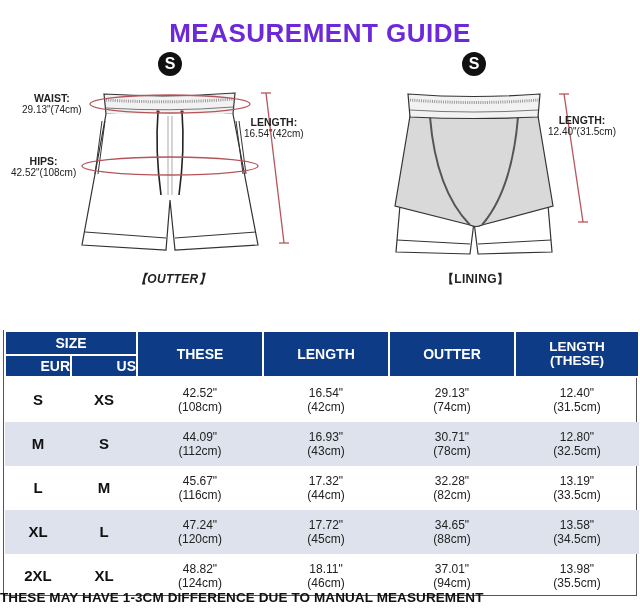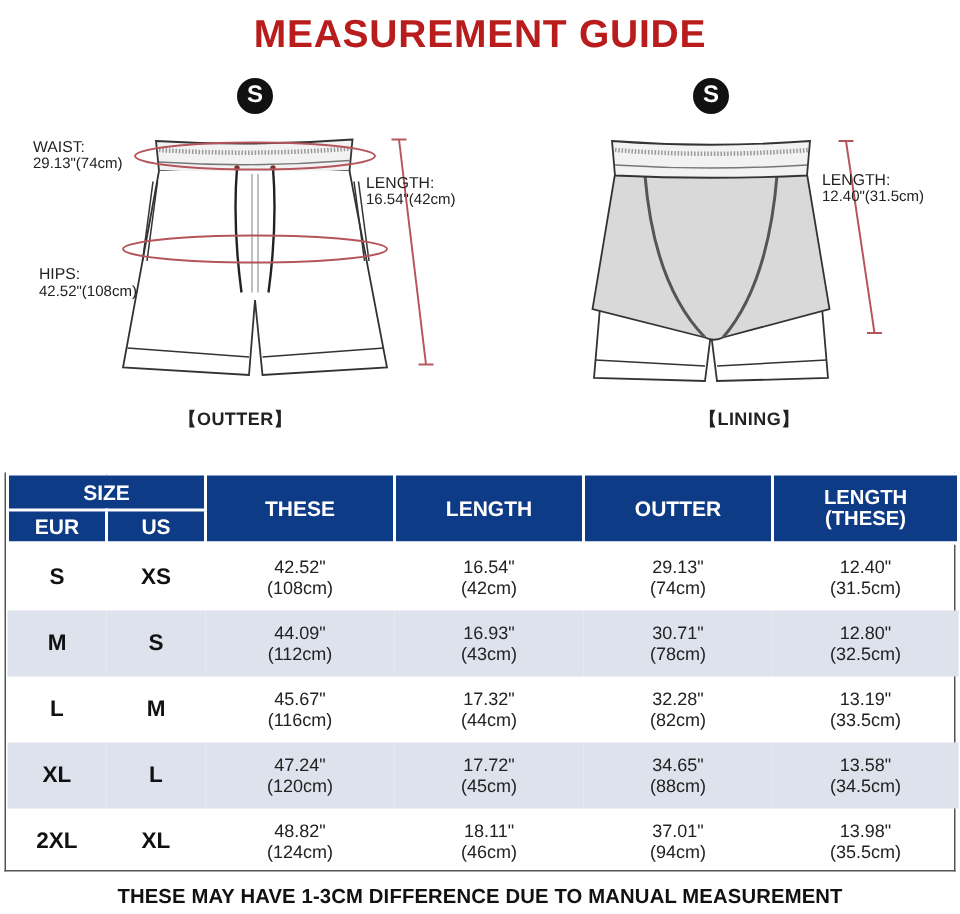--- a/index.html
+++ b/index.html
@@ -4,7 +4,7 @@
 <style>
   html, body { margin: 0; padding: 0; background: #ffffff; }
   body { width: 640px; height: 609px; position: relative; overflow: hidden; font-family: "Liberation Sans", "DejaVu Sans", sans-serif; color: #111; }
-  .title { position: absolute; left: 0; top: 7px; width: 640px; text-align: center; font-size: 26px; font-weight: 700; letter-spacing: 0.5px; color: #b91c1c; }
+  .title { position: absolute; left: 0; top: 18px; width: 640px; text-align: center; font-size: 26px; font-weight: 700; letter-spacing: 0.5px; color: #6d28d9; }
   .size-badge { position: absolute; width: 24px; height: 24px; border-radius: 50%; background: #111; color: #fff; font-weight: 700; font-size: 16px; text-align: center; line-height: 24px; }
   .diagram-svg { position: absolute; }
   .callout { position: absolute; font-size: 10px; line-height: 11px; color: #222; }

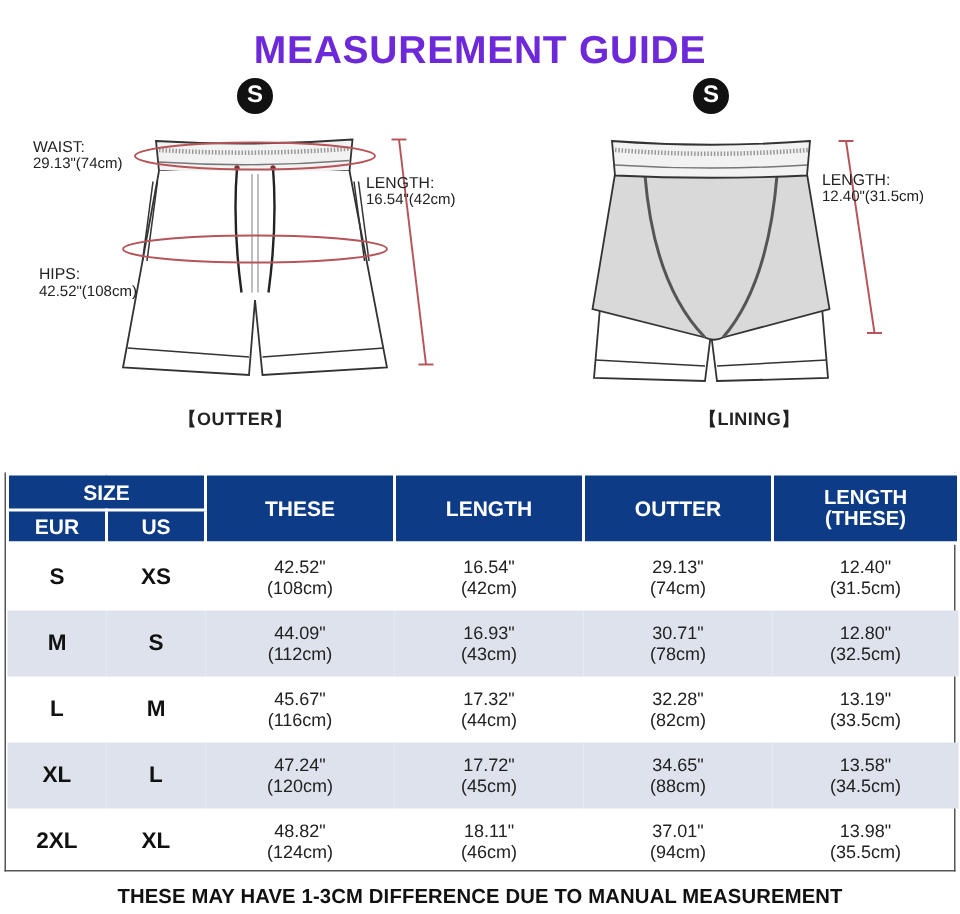--- a/index.html
+++ b/index.html
@@ -8,7 +8,7 @@
   .size-badge { position: absolute; width: 24px; height: 24px; border-radius: 50%; background: #111; color: #fff; font-weight: 700; font-size: 16px; text-align: center; line-height: 24px; }
   .diagram-svg { position: absolute; }
   .callout { position: absolute; font-size: 10px; line-height: 11px; color: #222; }
-  .callout .lbl { font-weight: 400; font-size: 10.5px; display: block; }
+  .callout .lbl { font-weight: 700; font-size: 10.5px; display: block; text-align: center; }
   .caption { position: absolute; font-size: 12px; font-weight: 700; letter-spacing: 0.3px; color: #222; }
   .table-wrap { position: absolute; left: 3px; top: 315px; width: 634px; height: 266px; border: 1px solid #555; border-top: none; box-sizing: border-box; }
   table { border-collapse: collapse; width: 100%; table-layout: fixed; }

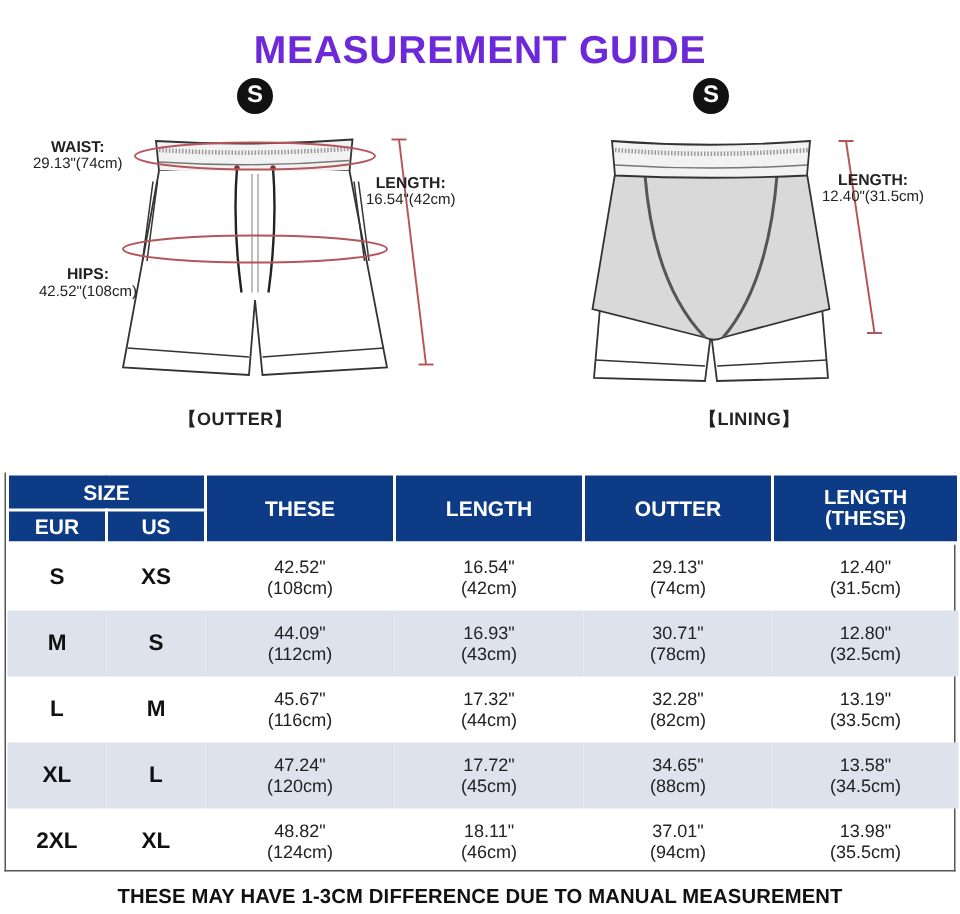--- a/index.html
+++ b/index.html
@@ -63,7 +63,7 @@
   <span class="lbl">WAIST:</span>
   <span>29.13"(74cm)</span>
 </div>
-<div class="callout" style="left:26px; top:156px;margin-top:22px;">
+<div class="callout" style="left:11px; top:156px;">
   <span class="lbl">HIPS:</span>
   <span>42.52"(108cm)</span>
 </div>

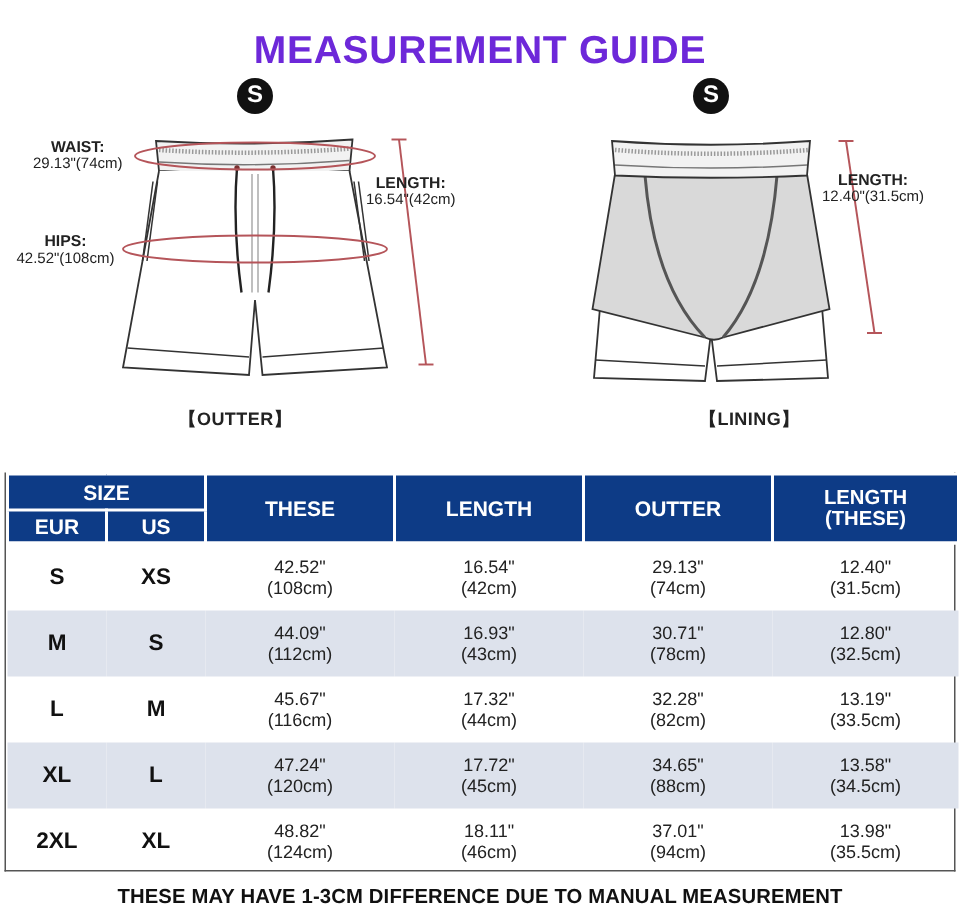--- a/index.html
+++ b/index.html
@@ -71,7 +71,7 @@
   <span class="lbl">LENGTH:</span>
   <span>16.54"(42cm)</span>
 </div>
-<div class="caption" style="left:119px; top:271px;">【OUTTER】</div>
+<div class="caption" style="left:135px; top:271px;font-style:italic;">【OUTTER】</div>
 
 <div class="size-badge" style="left:462px; top:52px;">S</div>
 

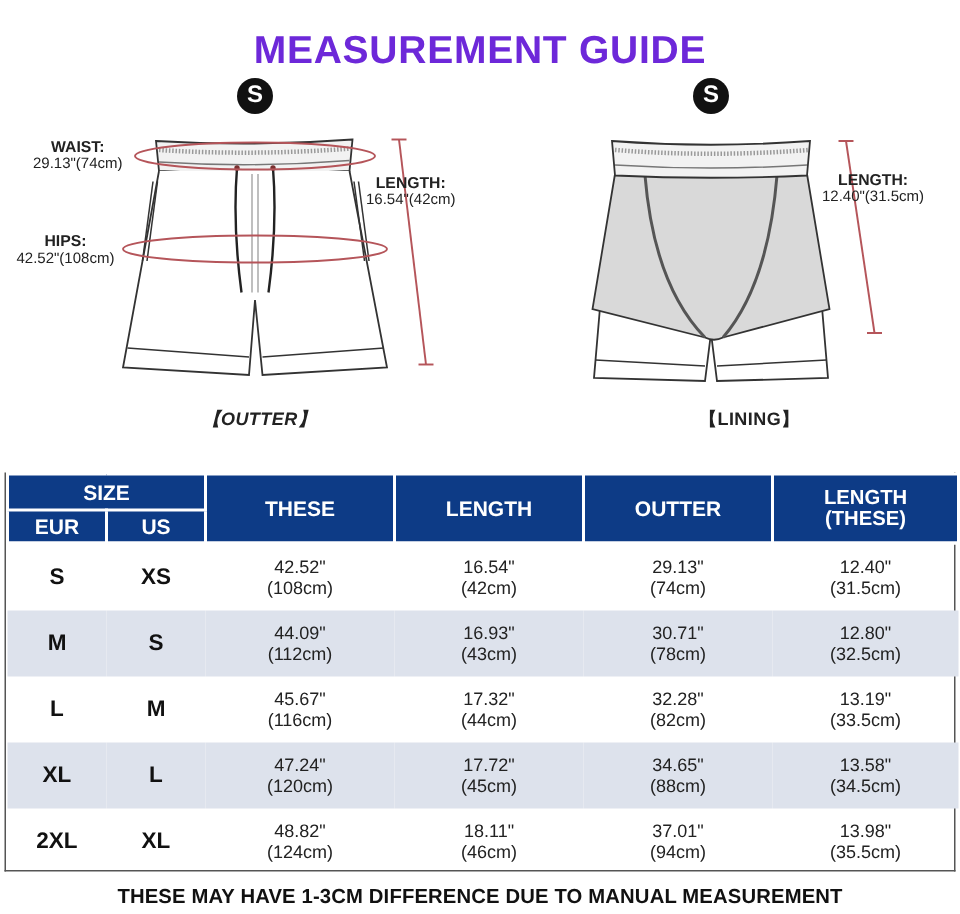--- a/index.html
+++ b/index.html
@@ -98,7 +98,7 @@
   <span class="lbl">LENGTH:</span>
   <span>12.40"(31.5cm)</span>
 </div>
-<div class="caption" style="left:466px; top:271px;">【LINING】</div>
+<div class="caption" style="left:442px; top:271px;">【LINING】</div>
 
 <div class="table-wrap">
   <table>

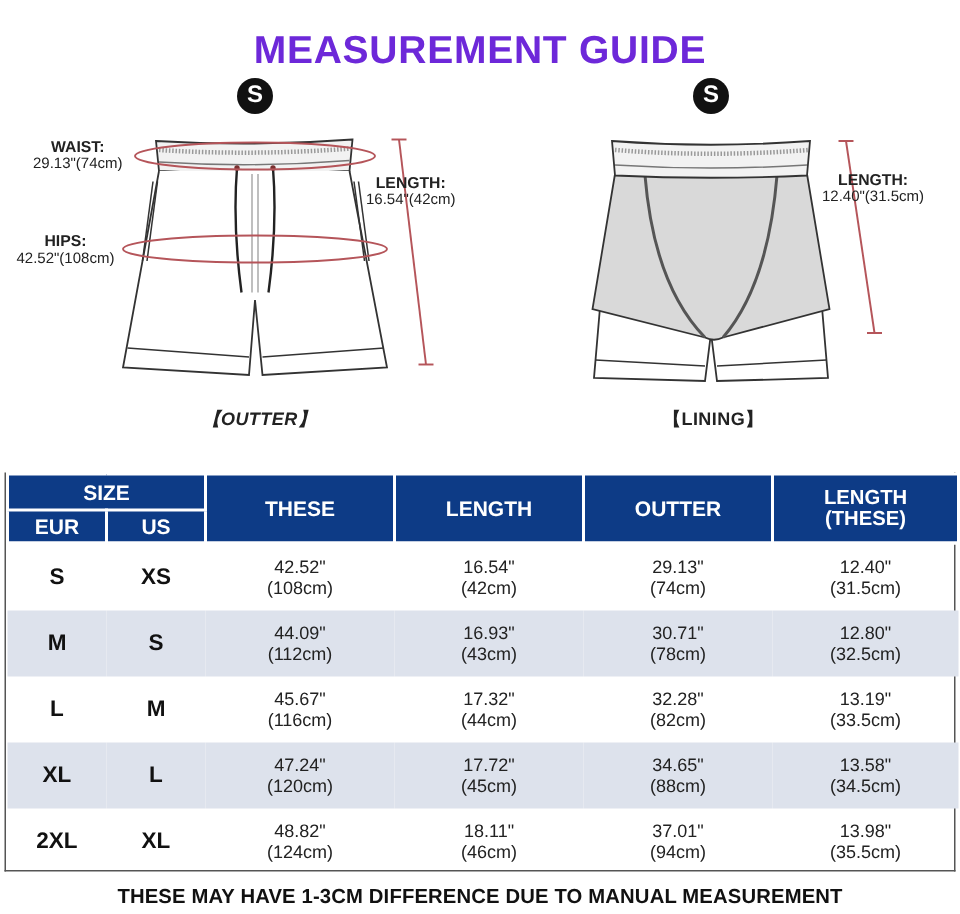--- a/index.html
+++ b/index.html
@@ -10,7 +10,7 @@
   .callout { position: absolute; font-size: 10px; line-height: 11px; color: #222; }
   .callout .lbl { font-weight: 700; font-size: 10.5px; display: block; text-align: center; }
   .caption { position: absolute; font-size: 12px; font-weight: 700; letter-spacing: 0.3px; color: #222; }
-  .table-wrap { position: absolute; left: 3px; top: 315px; width: 634px; height: 266px; border: 1px solid #555; border-top: none; box-sizing: border-box; }
+  .table-wrap { position: absolute; left: 3px; top: 330px; width: 634px; height: 266px; border: 1px solid #555; border-top: none; box-sizing: border-box; }
   table { border-collapse: collapse; width: 100%; table-layout: fixed; }
   th { background: #0d3b86; color: #fff; font-weight: 700; text-align: center; border: 2px solid #ffffff; padding: 0; font-size: 14px; }
   th.sub { height: 20px; font-size: 14px; }

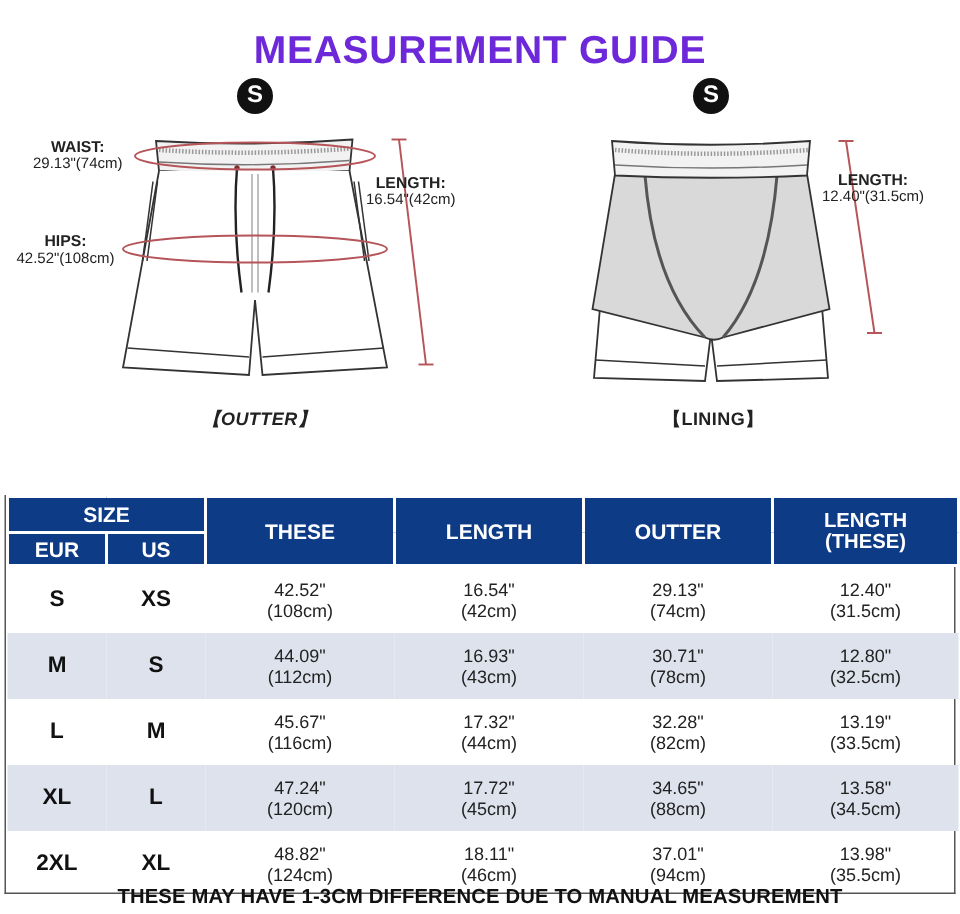--- a/index.html
+++ b/index.html
@@ -13,7 +13,7 @@
   .table-wrap { position: absolute; left: 3px; top: 330px; width: 634px; height: 266px; border: 1px solid #555; border-top: none; box-sizing: border-box; }
   table { border-collapse: collapse; width: 100%; table-layout: fixed; }
   th { background: #0d3b86; color: #fff; font-weight: 700; text-align: center; border: 2px solid #ffffff; padding: 0; font-size: 14px; }
-  th.sub { height: 20px; font-size: 14px; }
+  th.sub { height: 20px; font-size: 14px; text-align: right; }
   th.top { height: 22px; }
   th.multi { line-height: 14px; font-size: 13.5px; }
   td { text-align: center; vertical-align: middle; height: 44px; padding: 0; font-size: 12px; line-height: 14px; color: #222; }

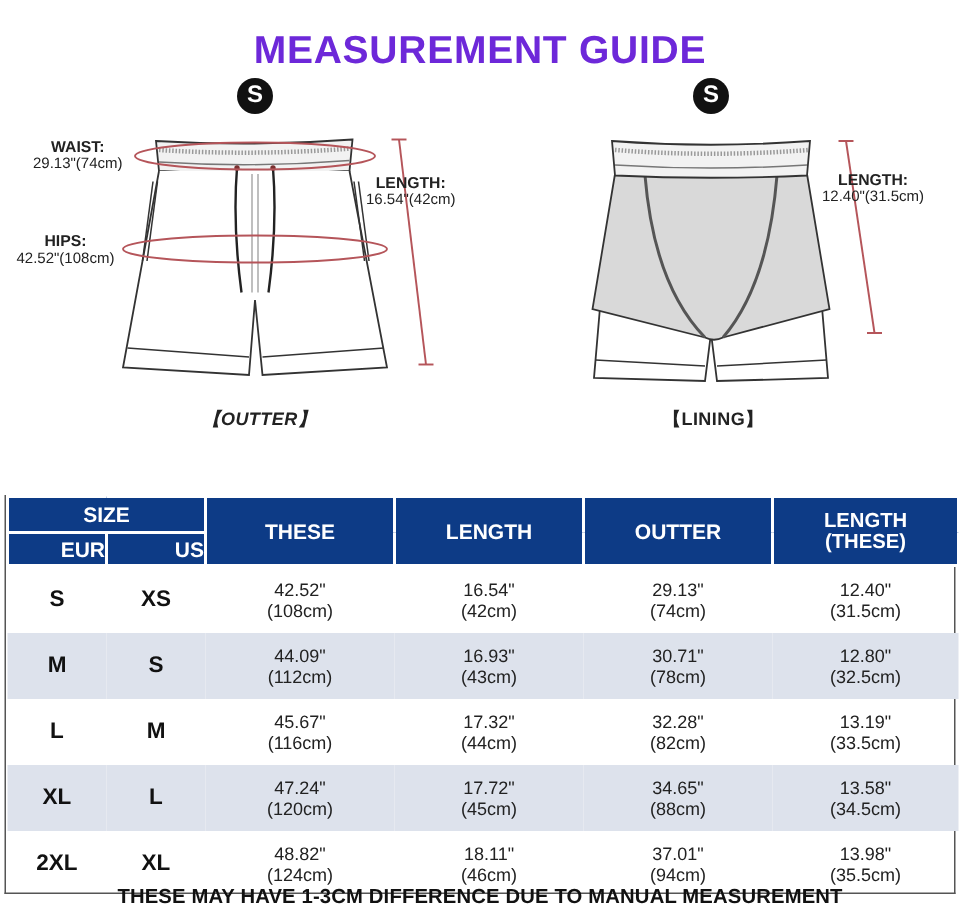--- a/index.html
+++ b/index.html
@@ -19,7 +19,7 @@
   td { text-align: center; vertical-align: middle; height: 44px; padding: 0; font-size: 12px; line-height: 14px; color: #222; }
   td.size { font-size: 15px; font-weight: 700; color: #111; }
   tr.alt td { background: #dde2ec; }
-  .footer { position: absolute; left: 0; top: 590px; width: 640px; text-align: center; font-size: 13.5px; font-weight: 700; color: #111; letter-spacing: 0.1px; }
+  .footer { position: absolute; left: 0; top: 590px; width: 640px; font-size: 13.5px; font-weight: 700; color: #111; letter-spacing: 0.1px; }
 </style>
 </head>
 <body>

